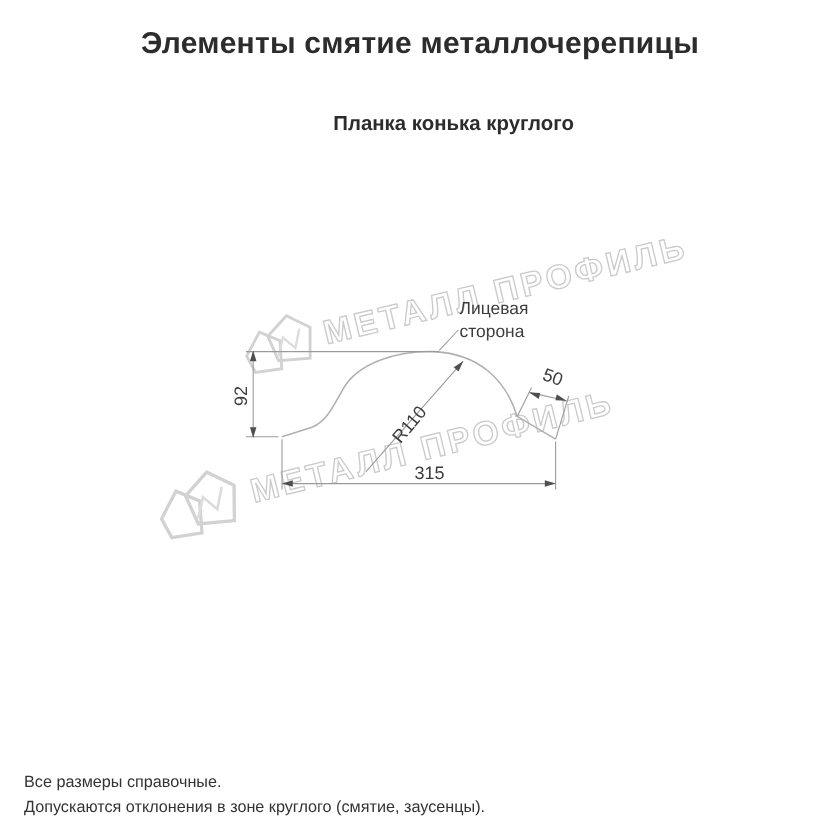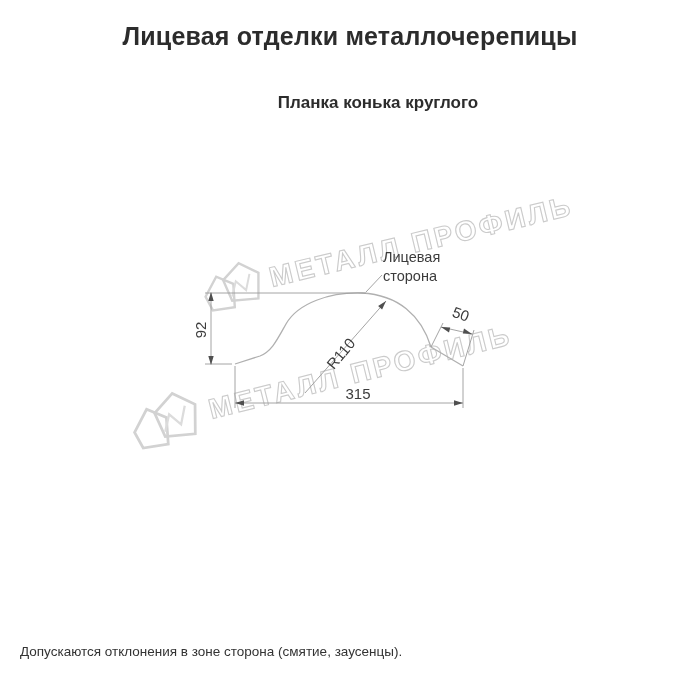--- a/index.html
+++ b/index.html
@@ -51,7 +51,7 @@
 
 <div class="page">
 
-  <h1 class="page-title">Лицевая отделки металлочерепицы</h1>
+  <h1 class="page-title">Элементы смятие металлочерепицы</h1>
 
   <div class="subtitle">
     <div>Планка конька круглого</div>

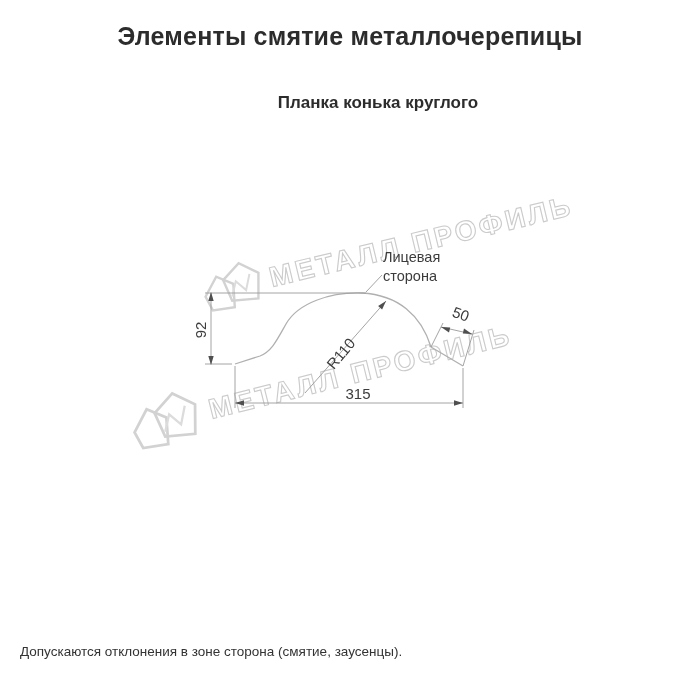--- a/index.html
+++ b/index.html
@@ -120,6 +120,7 @@
   </svg>
 
   <div class="footer">
+    <div>Все размеры справочные.</div>
     <div>Допускаются отклонения в зоне сторона (смятие, заусенцы).</div>
   </div>
 

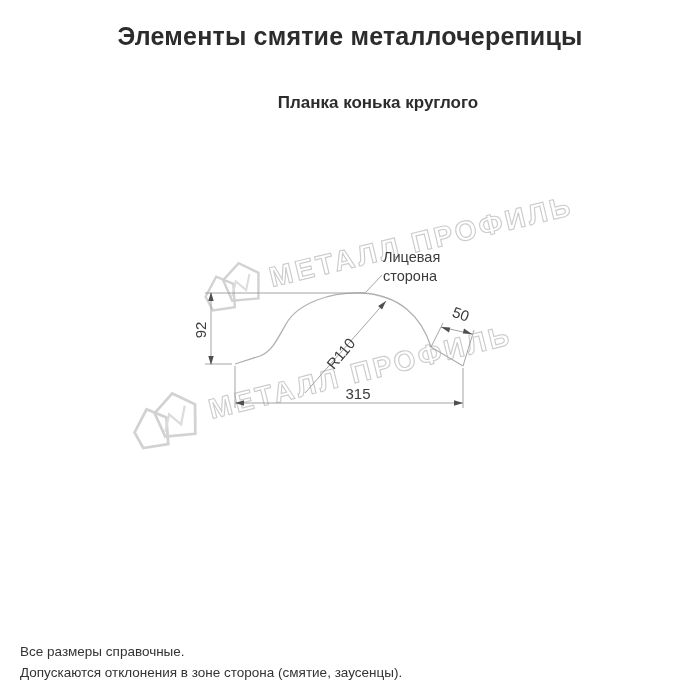--- a/index.html
+++ b/index.html
@@ -121,7 +121,7 @@
 
   <div class="footer">
     <div>Все размеры справочные.</div>
-    <div>Допускаются отклонения в зоне сторона (смятие, заусенцы).</div>
+    <div>Допускаются отклонения в зоне круглого (смятие, заусенцы).</div>
   </div>
 
 </div>

